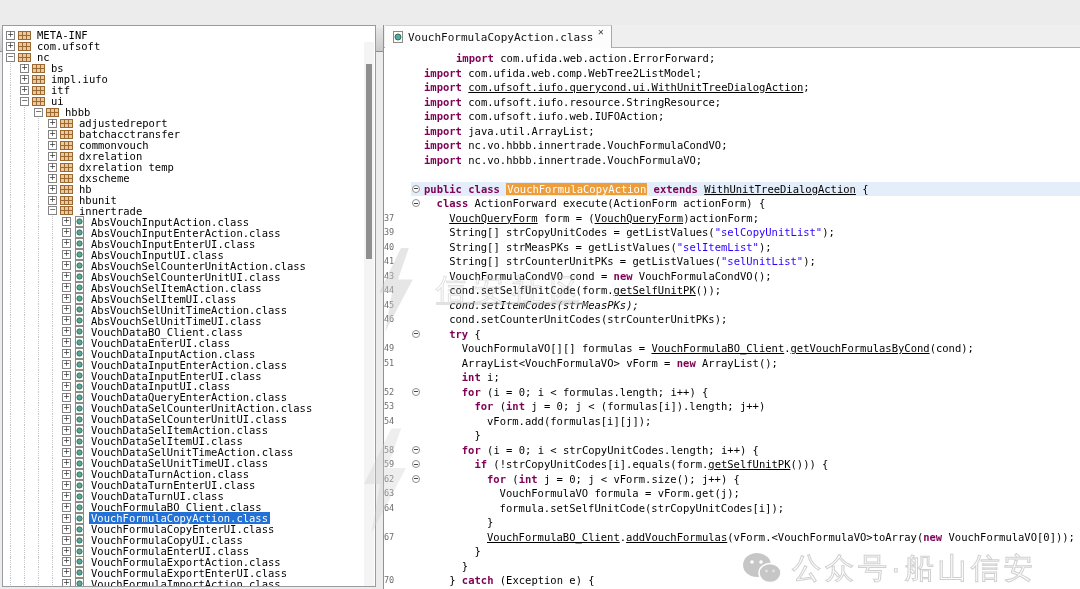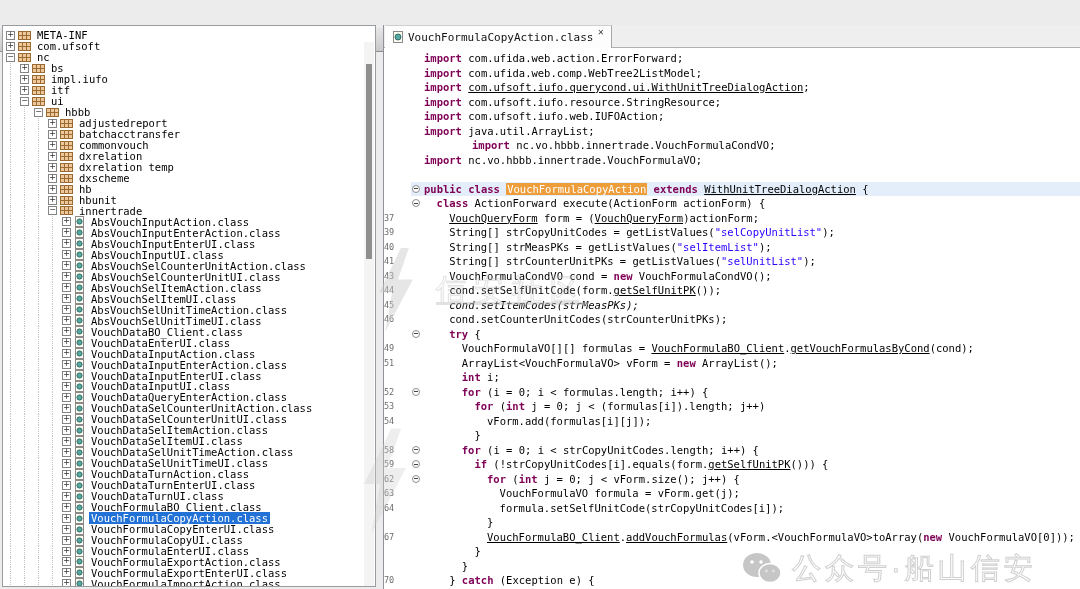--- a/index.html
+++ b/index.html
@@ -339,7 +339,7 @@
     </div>
   </div>
   <div class="editor" id="code">
-      <div class="crow"><span class="lnum"></span><span class="lfold"></span><span class="ltext" style="padding-left: 0px;"><span class="c-kw">import </span><span class="c-pl">com.ufida.web.action.ErrorForward;</span></span></div>
+      <div class="crow"><span class="lnum"></span><span class="lfold"></span><span class="ltext" style="padding-left: 0px; margin-left: 32px;"><span class="c-kw">import </span><span class="c-pl">com.ufida.web.action.ErrorForward;</span></span></div>
       <div class="crow"><span class="lnum"></span><span class="lfold"></span><span class="ltext" style="padding-left: 0px;"><span class="c-kw">import </span><span class="c-pl">com.ufida.web.comp.WebTree2ListModel;</span></span></div>
       <div class="crow"><span class="lnum"></span><span class="lfold"></span><span class="ltext" style="padding-left: 0px;"><span class="c-kw">import </span><span class="c-link">com.ufsoft.iufo.querycond.ui.WithUnitTreeDialogAction</span><span class="c-pl">;</span></span></div>
       <div class="crow"><span class="lnum"></span><span class="lfold"></span><span class="ltext" style="padding-left: 0px;"><span class="c-kw">import </span><span class="c-pl">com.ufsoft.iufo.resource.StringResource;</span></span></div>

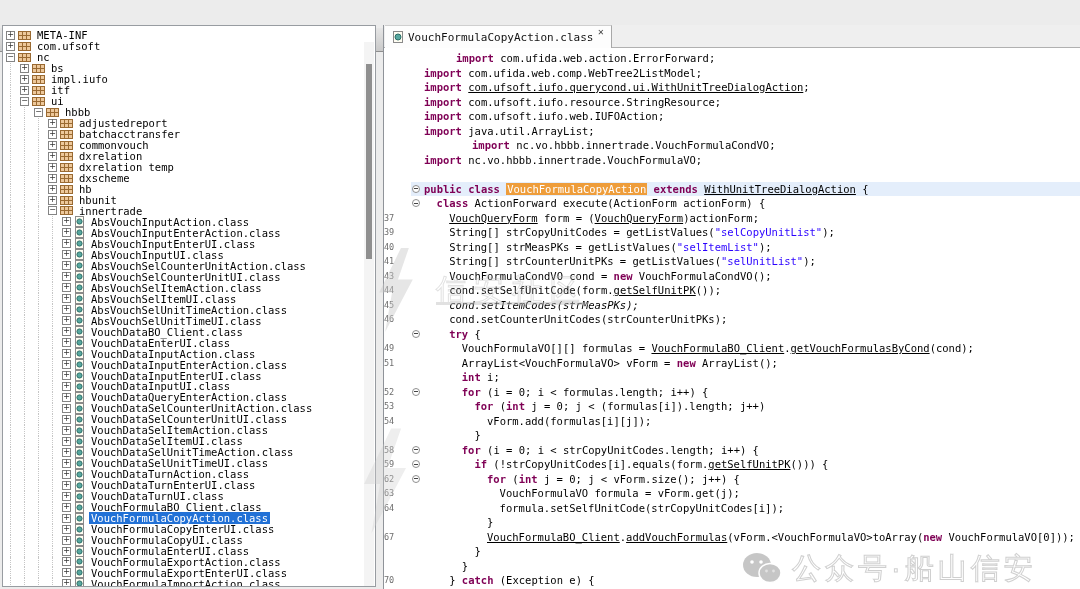--- a/index.html
+++ b/index.html
@@ -345,7 +345,7 @@
       <div class="crow"><span class="lnum"></span><span class="lfold"></span><span class="ltext" style="padding-left: 0px;"><span class="c-kw">import </span><span class="c-pl">com.ufsoft.iufo.resource.StringResource;</span></span></div>
       <div class="crow"><span class="lnum"></span><span class="lfold"></span><span class="ltext" style="padding-left: 0px;"><span class="c-kw">import </span><span class="c-pl">com.ufsoft.iufo.web.IUFOAction;</span></span></div>
       <div class="crow"><span class="lnum"></span><span class="lfold"></span><span class="ltext" style="padding-left: 0px;"><span class="c-kw">import </span><span class="c-pl">java.util.ArrayList;</span></span></div>
-      <div class="crow"><span class="lnum"></span><span class="lfold"></span><span class="ltext" style="padding-left: 0px; margin-left: 48px;"><span class="c-kw">import </span><span class="c-pl">nc.vo.hbbb.innertrade.VouchFormulaCondVO;</span></span></div>
+      <div class="crow"><span class="lnum"></span><span class="lfold"></span><span class="ltext" style="padding-left: 0px;"><span class="c-kw">import </span><span class="c-pl">nc.vo.hbbb.innertrade.VouchFormulaCondVO;</span></span></div>
       <div class="crow"><span class="lnum"></span><span class="lfold"></span><span class="ltext" style="padding-left: 0px;"><span class="c-kw">import </span><span class="c-pl">nc.vo.hbbb.innertrade.VouchFormulaVO;</span></span></div>
       <div class="crow"><span class="lnum"></span><span class="lfold"></span><span class="ltext" style="padding-left: 0px;"></span></div>
       <div class="crow cur"><span class="lnum"></span><span class="lfold"><span class="fcirc"></span></span><span class="ltext" style="padding-left: 0px;"><span class="c-kw">public class </span><span class="c-occ">VouchFormulaCopyAction</span><span class="c-pl"> </span><span class="c-kw">extends</span><span class="c-pl"> </span><span class="c-link">WithUnitTreeDialogAction</span><span class="c-pl"> {</span></span></div>

